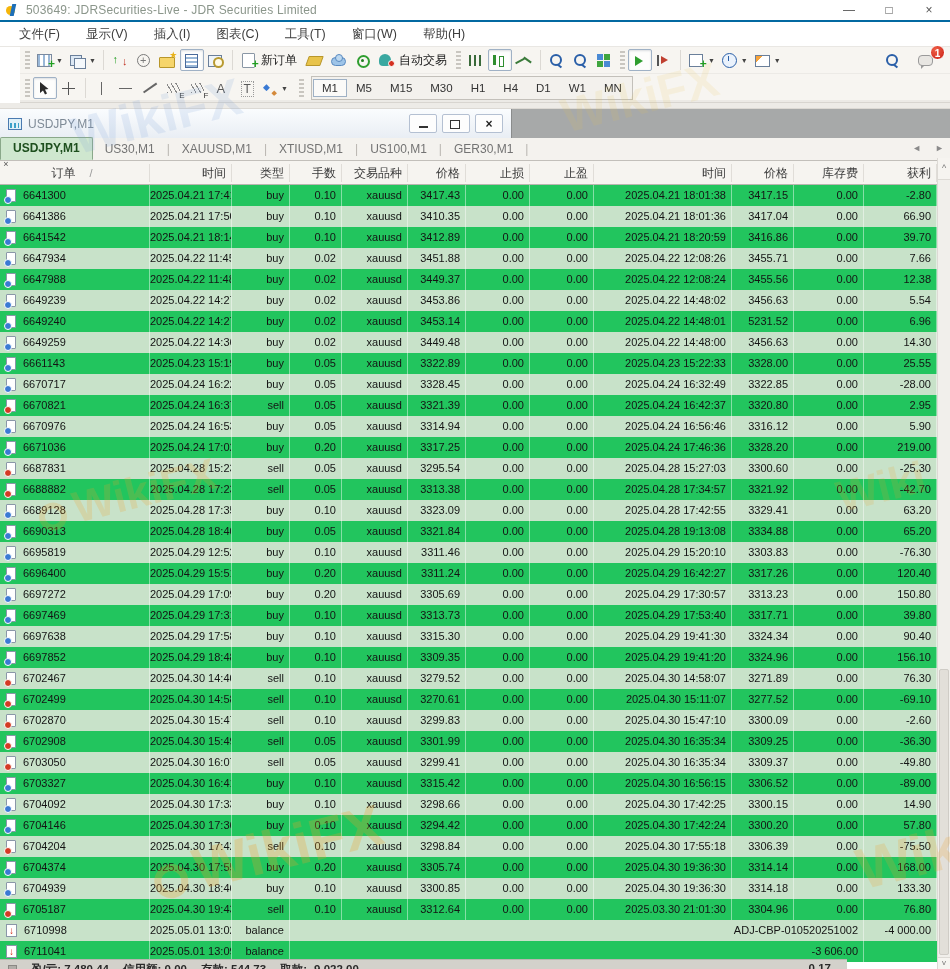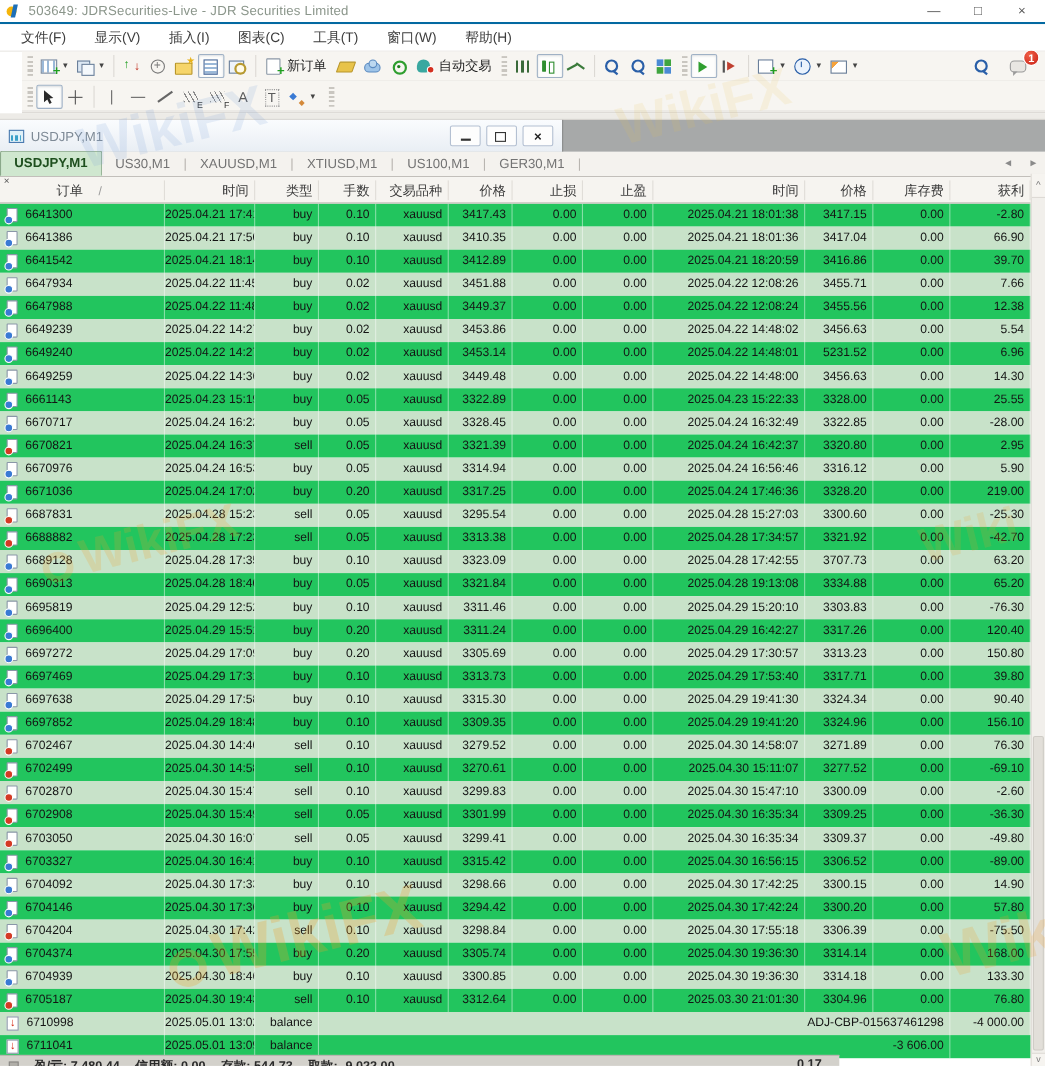--- a/index.html
+++ b/index.html
@@ -306,6 +306,17 @@
       <span class="caret">▼</span>
     </span>
   <span class="grip" style="margin-left:8px;"></span>
+  <span class="tfgroup">
+    <span class="tfbtn pressed">M1</span>
+    <span class="tfbtn">M5</span>
+    <span class="tfbtn">M15</span>
+    <span class="tfbtn">M30</span>
+    <span class="tfbtn">H1</span>
+    <span class="tfbtn">H4</span>
+    <span class="tfbtn">D1</span>
+    <span class="tfbtn">W1</span>
+    <span class="tfbtn">MN</span>
+  </span>
 </div>
 
 <div style="height:6px;background:#edebe7;border-bottom:1px solid #dcd9d4;"></div>

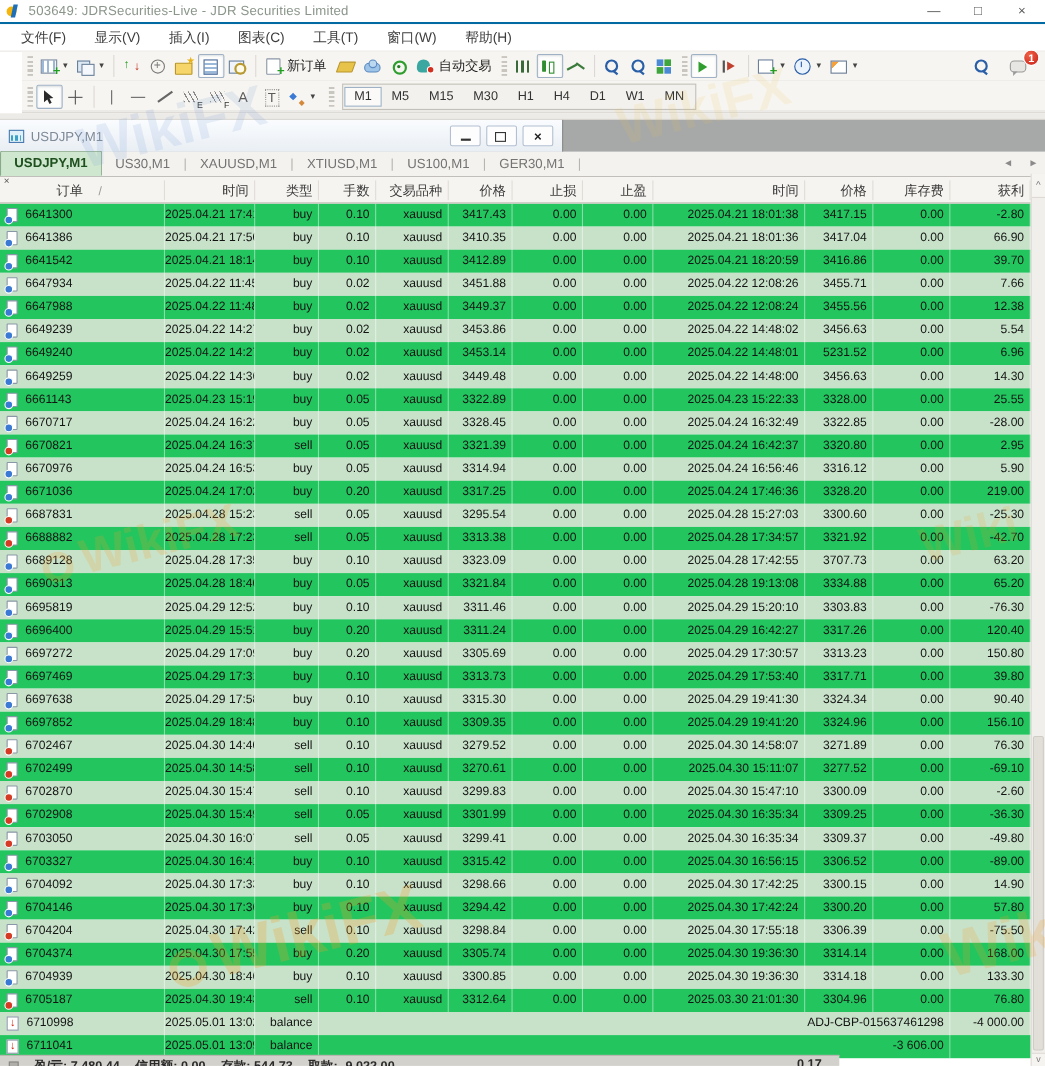--- a/index.html
+++ b/index.html
@@ -640,7 +640,7 @@
       <span class="cell">0.00</span>
       <span class="cell">0.00</span>
       <span class="cell">2025.04.28 17:42:55</span>
-      <span class="cell">3707.73</span>
+      <span class="cell">3329.41</span>
       <span class="cell">0.00</span>
       <span class="cell">63.20</span>
     </div>

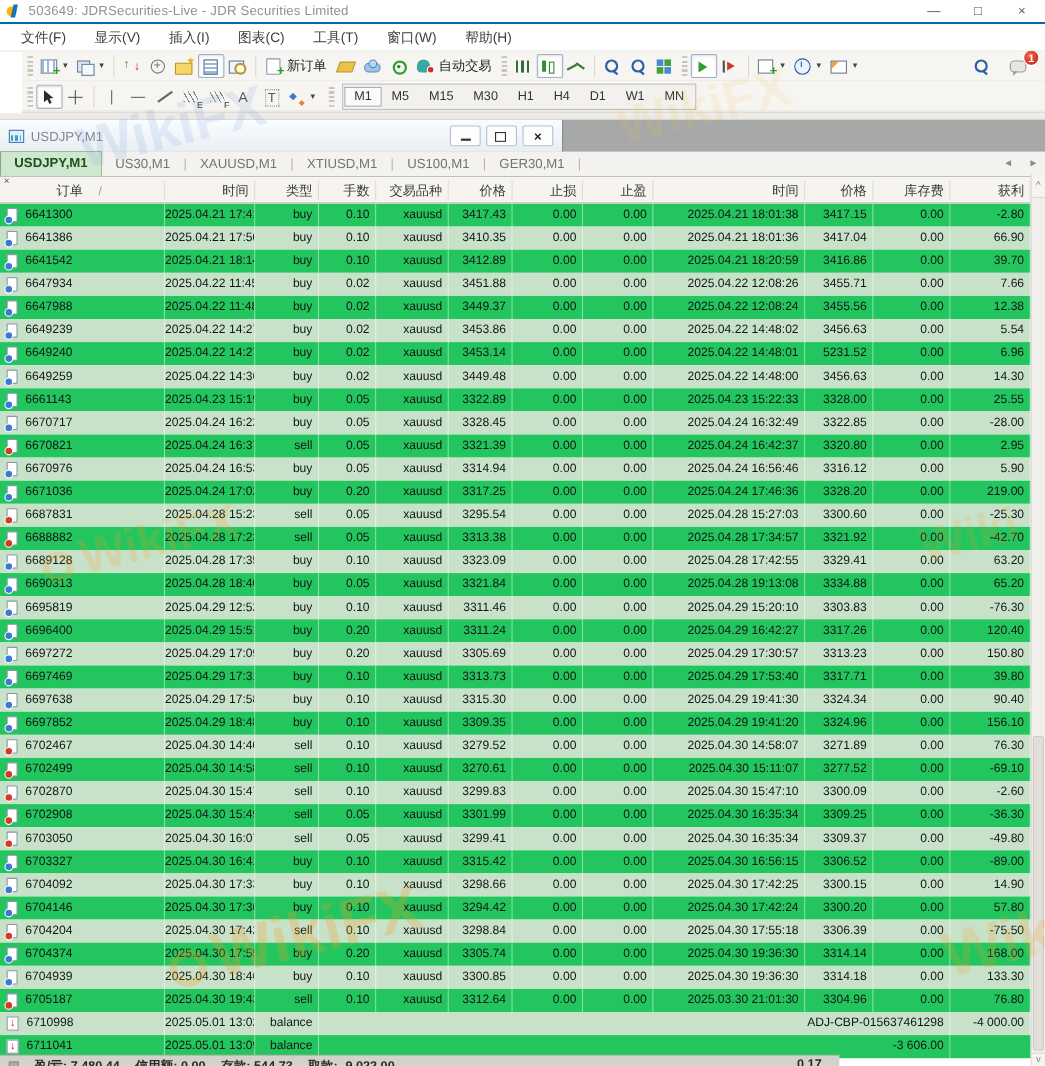--- a/index.html
+++ b/index.html
@@ -974,7 +974,7 @@
       </span>
       <span class="cell">2025.05.01 13:02:47</span>
       <span class="cell">balance</span>
-      <span class="cell">ADJ-CBP-015637461298</span>
+      <span class="cell">ADJ-CBP-010520251002</span>
       <span class="cell">-4 000.00</span>
     </div>
     <div class="brow gridbal light">

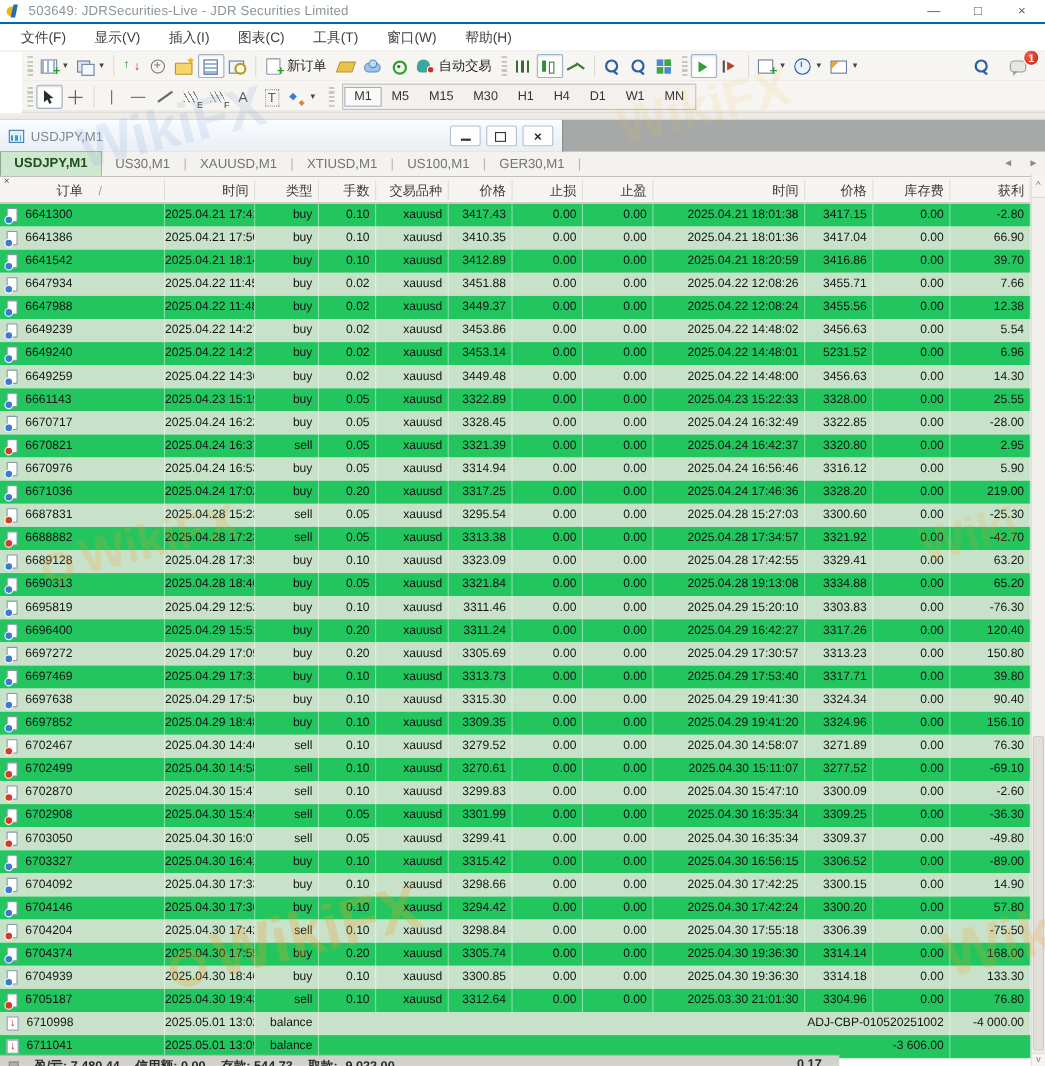--- a/index.html
+++ b/index.html
@@ -133,7 +133,7 @@
   .balicon { width:11px; height:13px; background:#fff; border:1px solid #8a97a8; color:#d42814; font-size:10px; font-weight:bold; line-height:12px; text-align:center; flex:0 0 auto; }
 
   
-  .sumstrip { position:absolute; left:0; bottom:0; height:10px; width:763px; background:#d3d1cb; overflow:hidden; border-top:1px solid #b9b6b0; }
+  .sumstrip { position:absolute; left:0; bottom:0; height:10px; width:847px; background:#d3d1cb; overflow:hidden; border-top:1px solid #b9b6b0; }
   .sumline { display:flex; font-size:11.5px; font-weight:bold; color:#2a2a2a; margin-top:2px; padding-left:8px; gap:14px; white-space:nowrap; }
   .sumicon { width:9px; height:9px; background:#b0aea8; border:1px solid #8a8884; margin-top:3px; }
   .sumright { margin-left:auto; padding-right:16px; }

